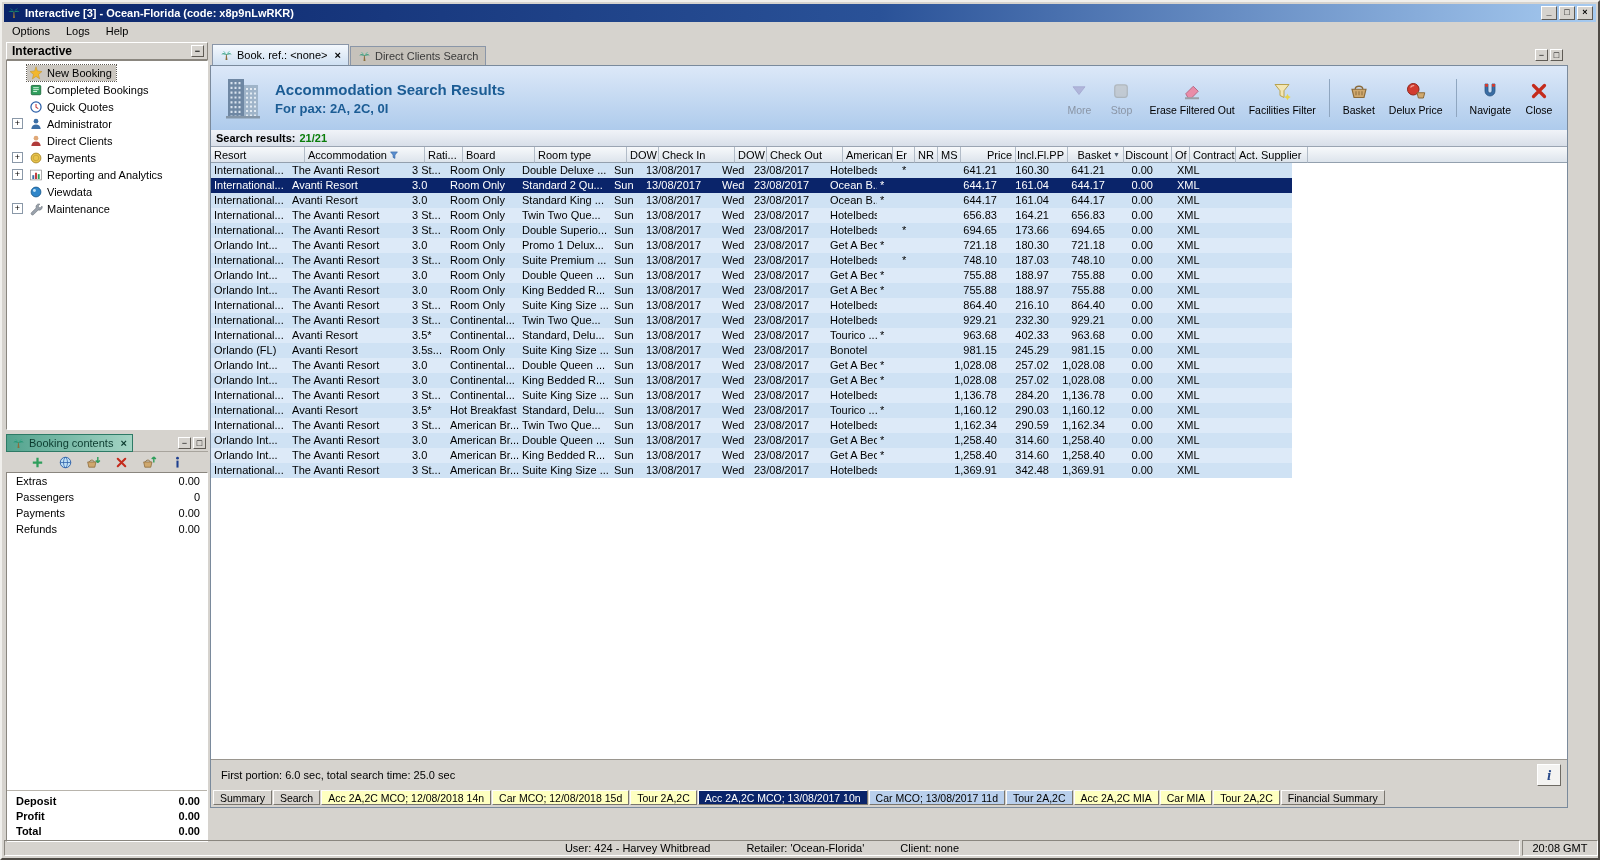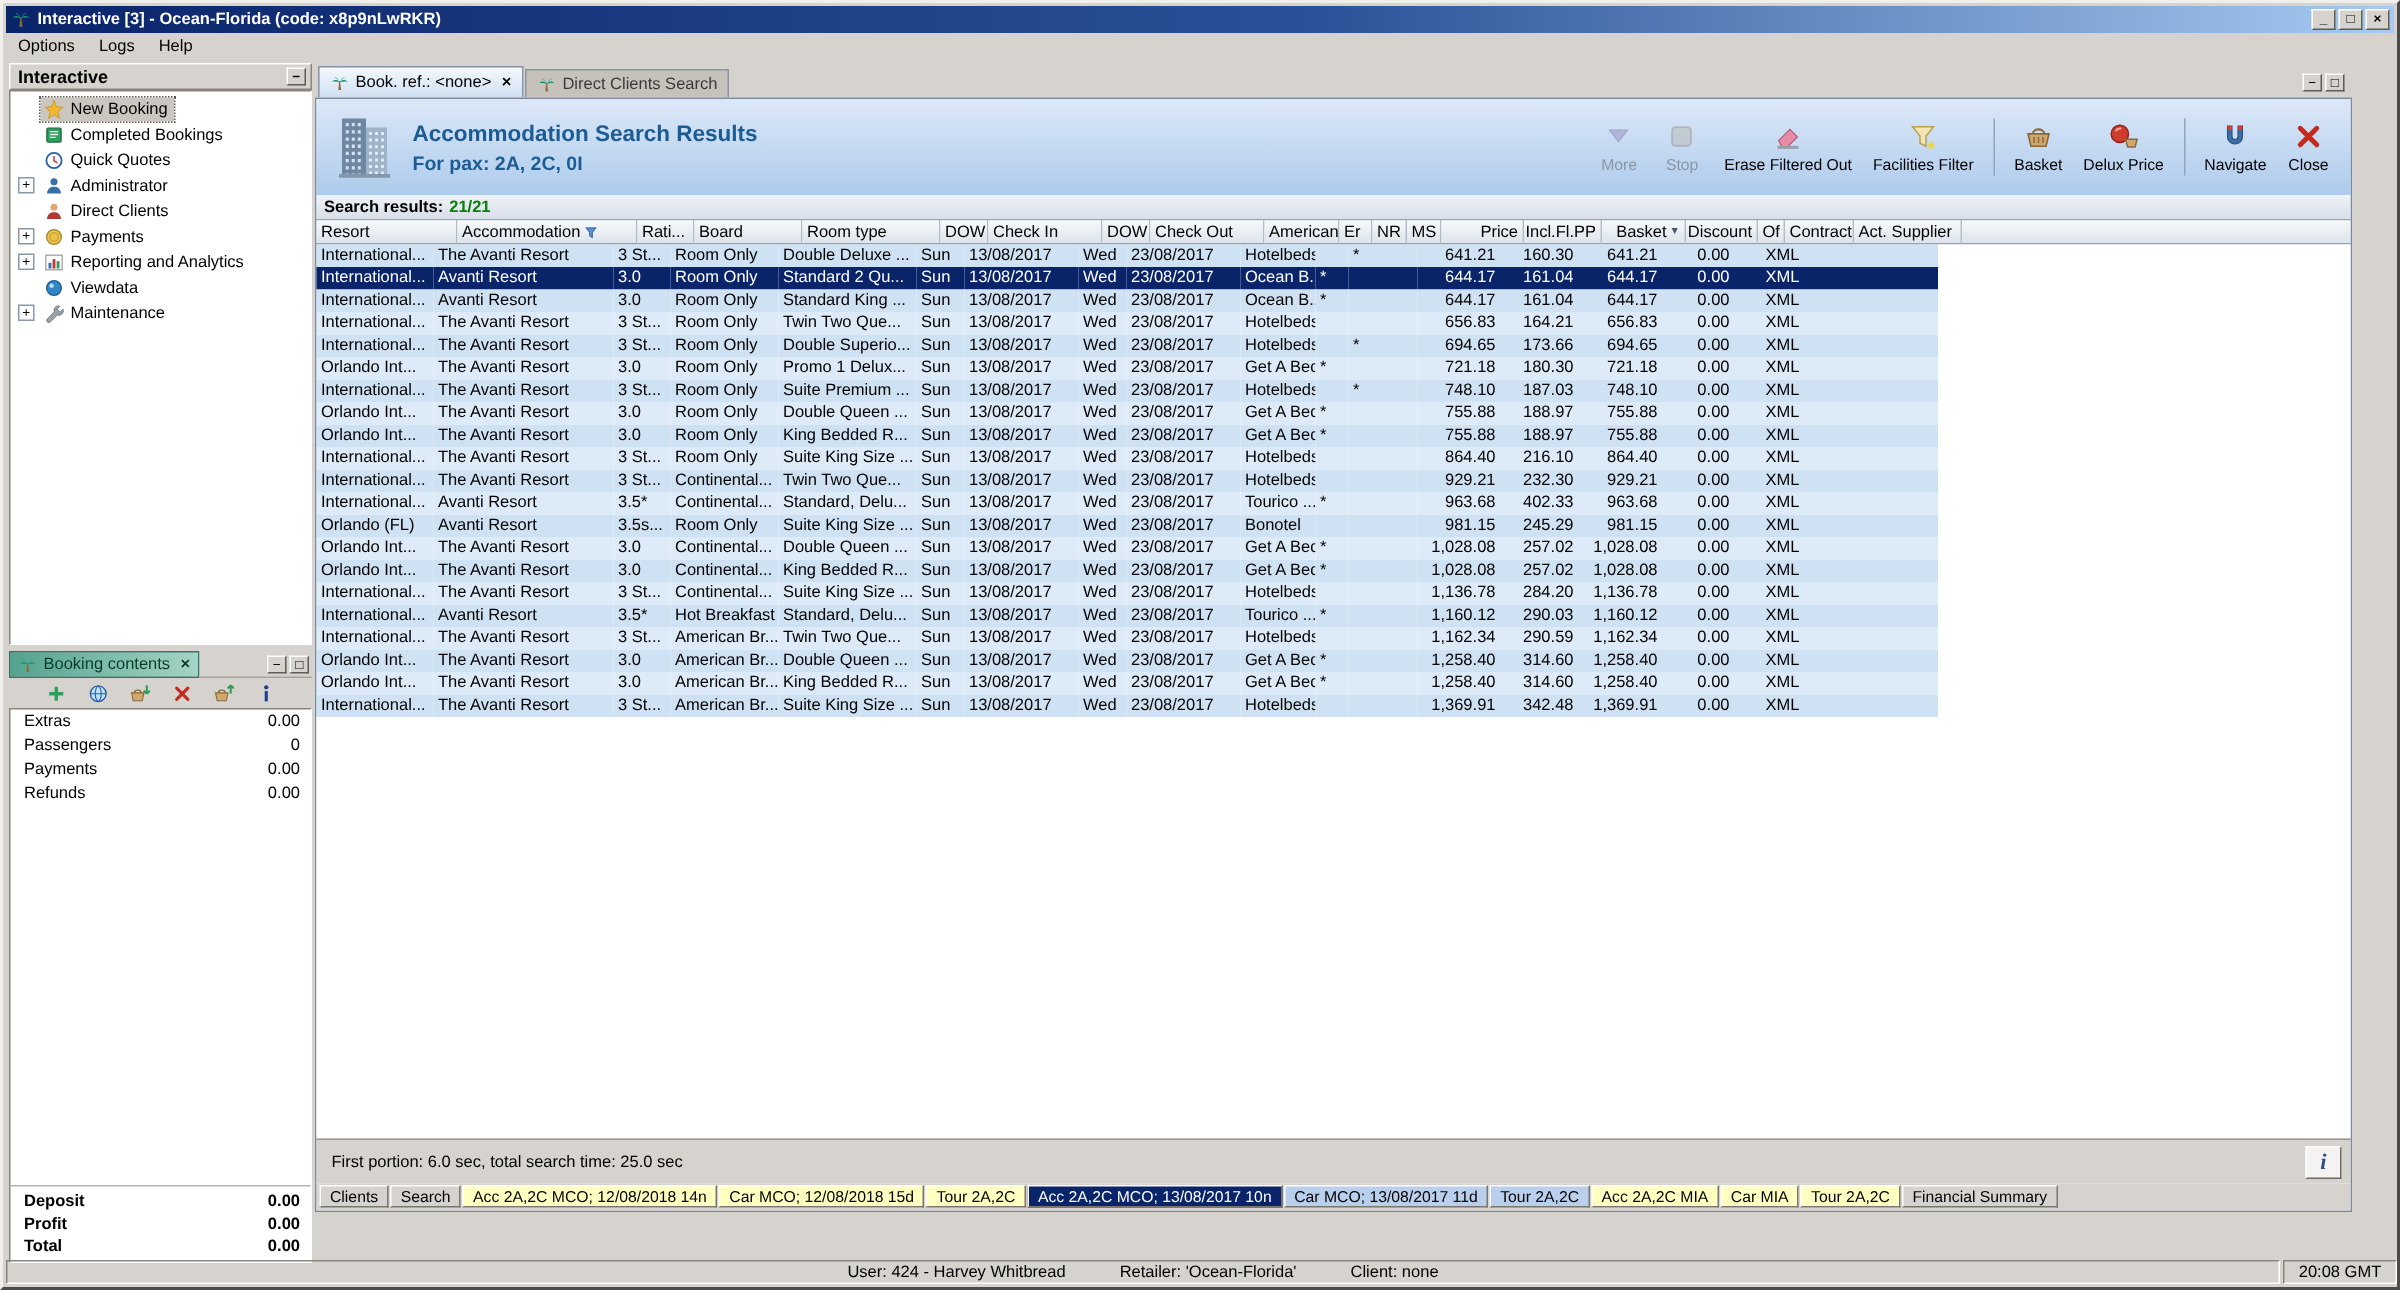--- a/index.html
+++ b/index.html
@@ -1081,7 +1081,7 @@
     </div>
 
     <div class="bottom-tabstrip" id="bottom-tabs">
-        <div class="btab grey">Clients</div>
+        <div class="btab grey">Summary</div>
         <div class="btab grey">Search</div>
         <div class="btab yellow">Acc 2A,2C MCO; 12/08/2018 14n</div>
         <div class="btab yellow">Car MCO; 12/08/2018 15d</div>

